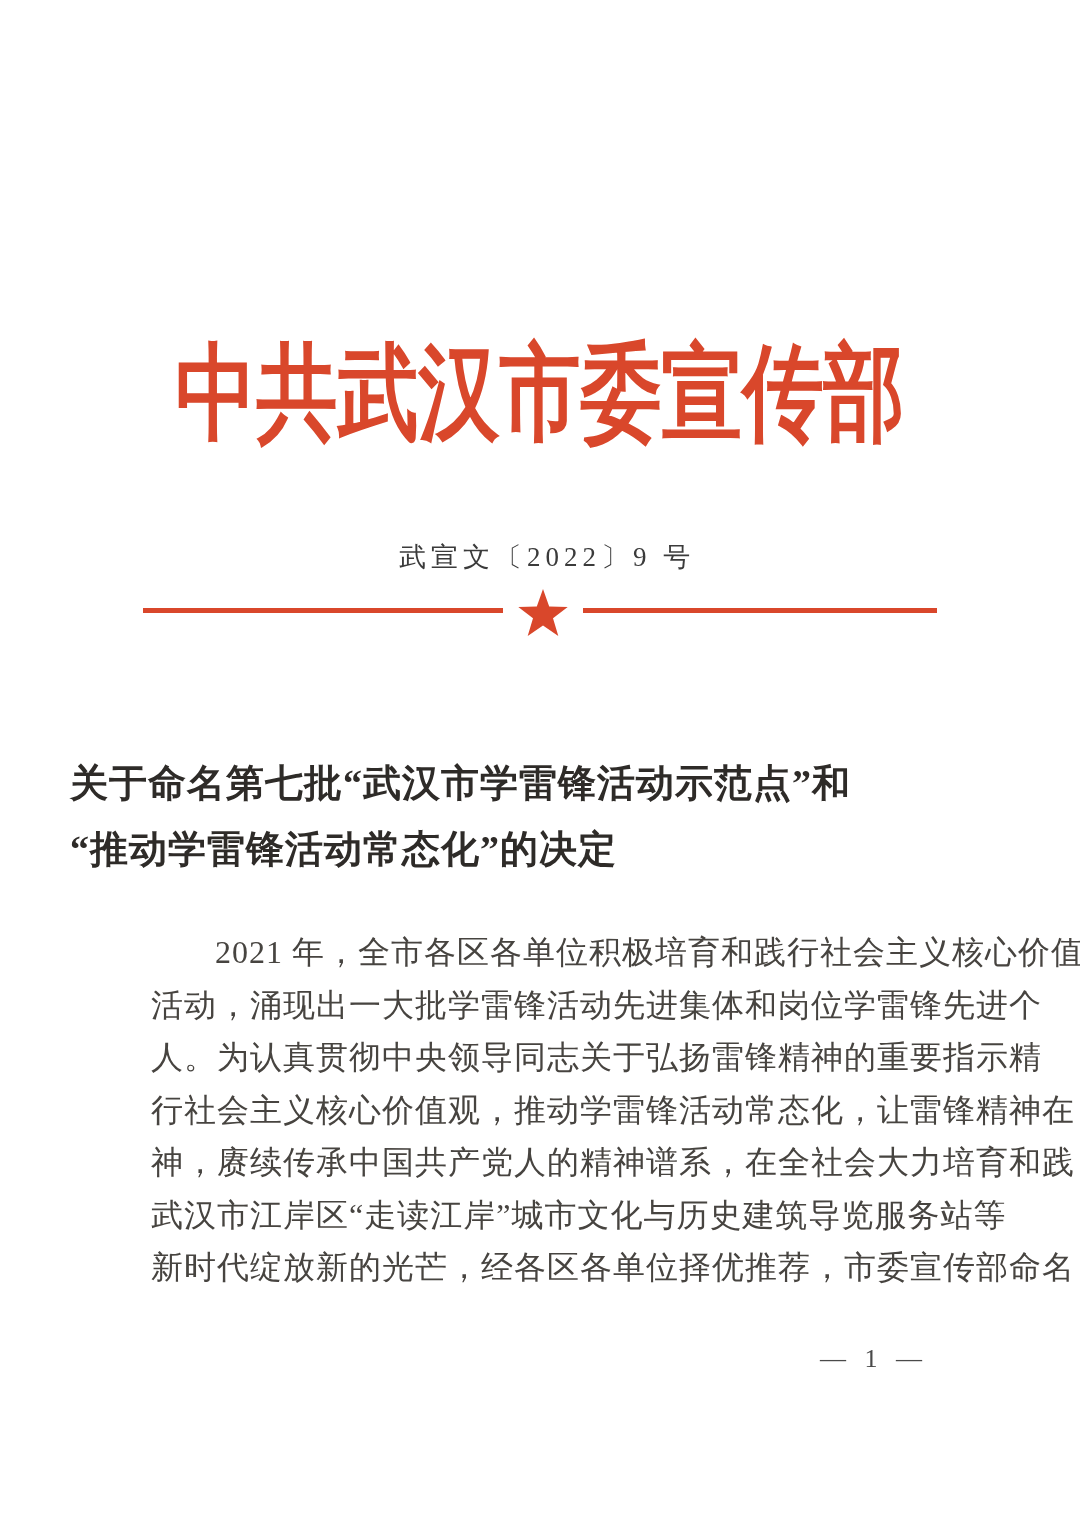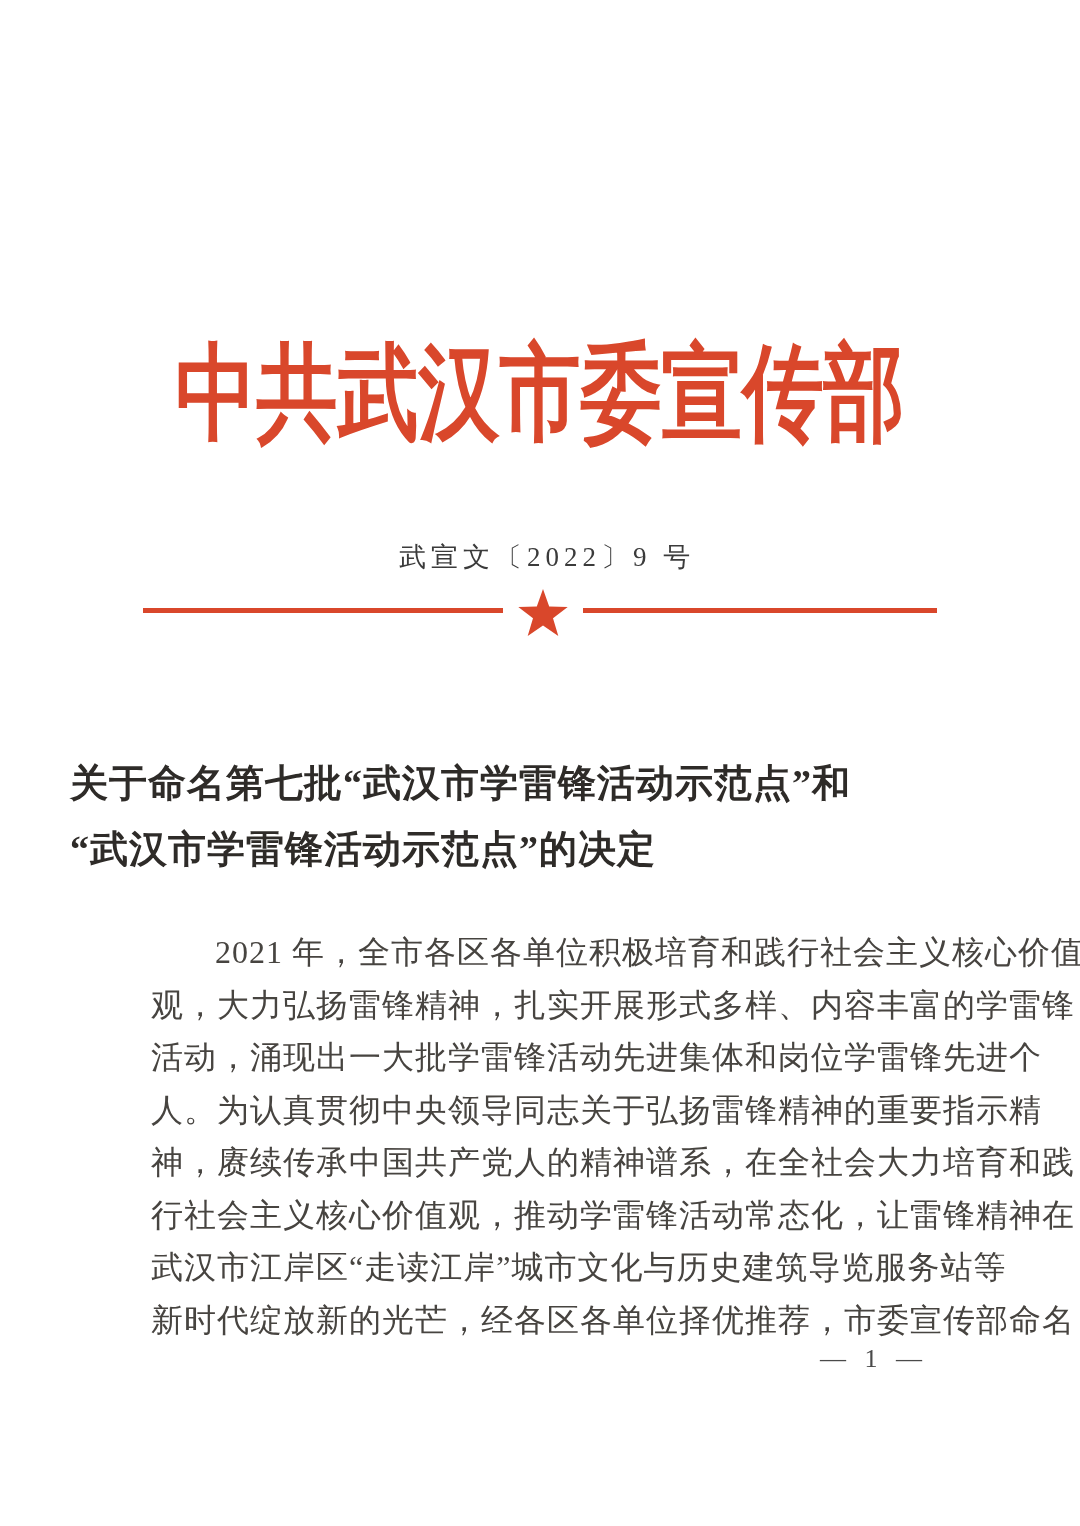--- a/index.html
+++ b/index.html
@@ -143,7 +143,7 @@
 
   <div class="doc-title">
     <div>关于命名第七批“武汉市学雷锋活动示范点”和</div>
-    <div>“武汉市学雷锋活动示范点”的决定</div>
+    <div>“推动学雷锋活动常态化”的决定</div>
   </div>
 
   <div class="body-text">

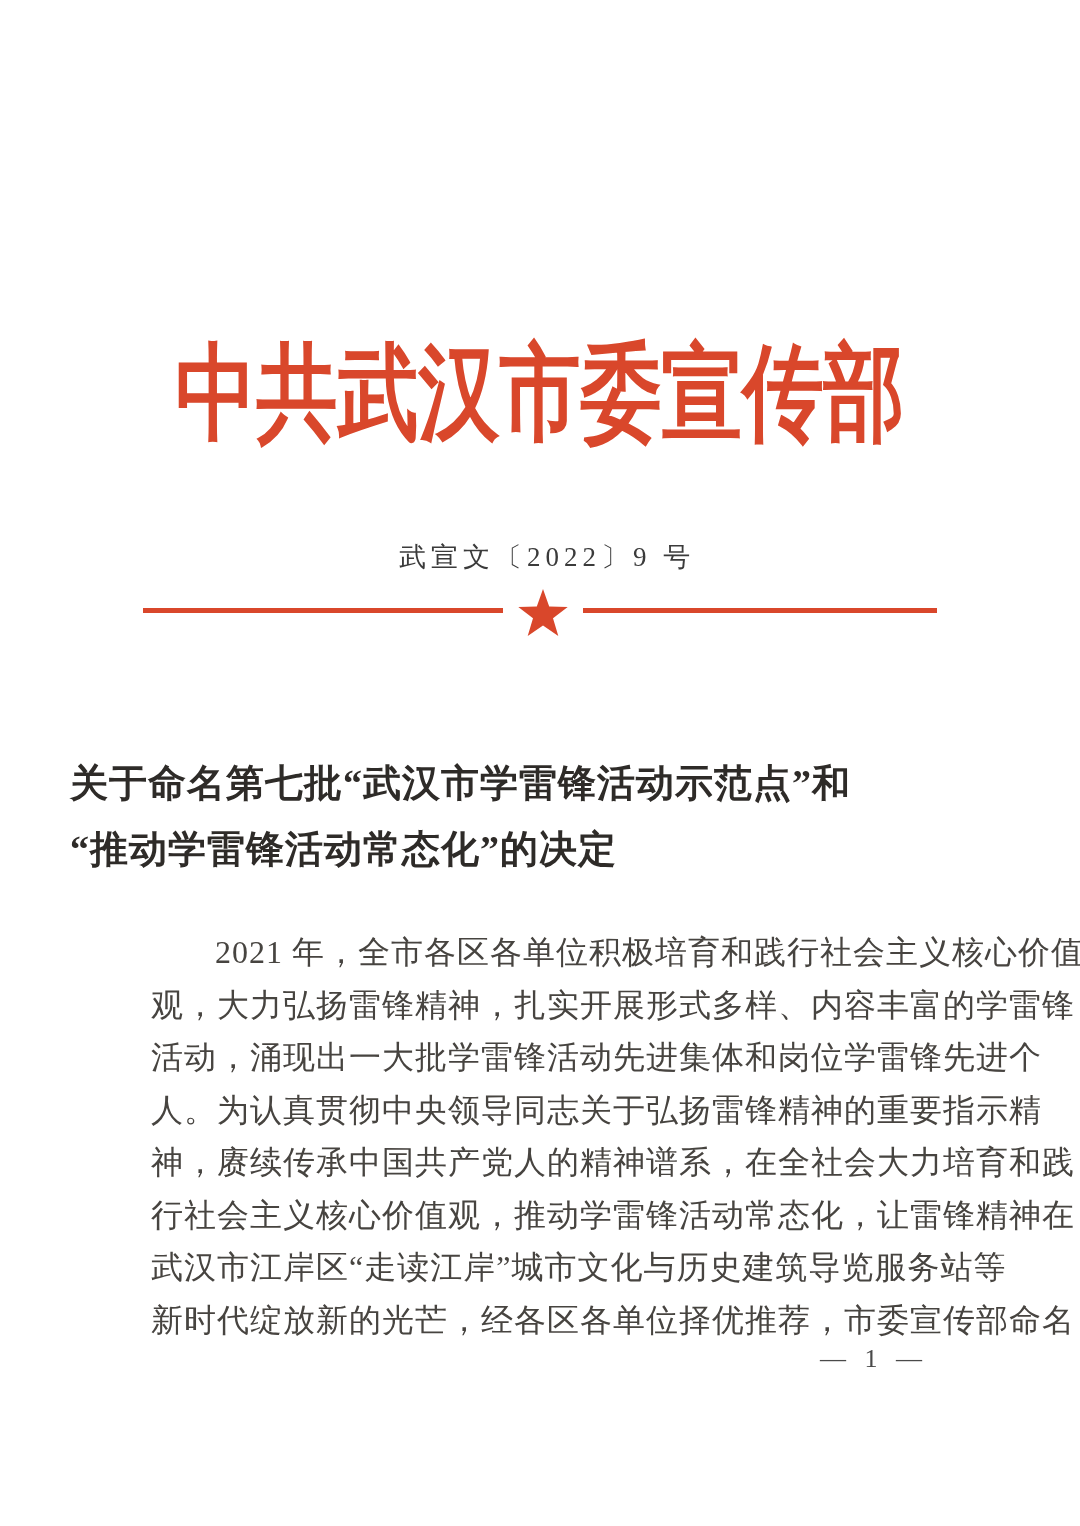--- a/index.html
+++ b/index.html
@@ -148,7 +148,6 @@
 
   <div class="body-text">
     <div class="body-line indent">2021 年，全市各区各单位积极培育和践行社会主义核心价值</div>
-    <div class="body-line">观，大力弘扬雷锋精神，扎实开展形式多样、内容丰富的学雷锋</div>
     <div class="body-line">活动，涌现出一大批学雷锋活动先进集体和岗位学雷锋先进个</div>
     <div class="body-line">人。为认真贯彻中央领导同志关于弘扬雷锋精神的重要指示精</div>
     <div class="body-line">神，赓续传承中国共产党人的精神谱系，在全社会大力培育和践</div>

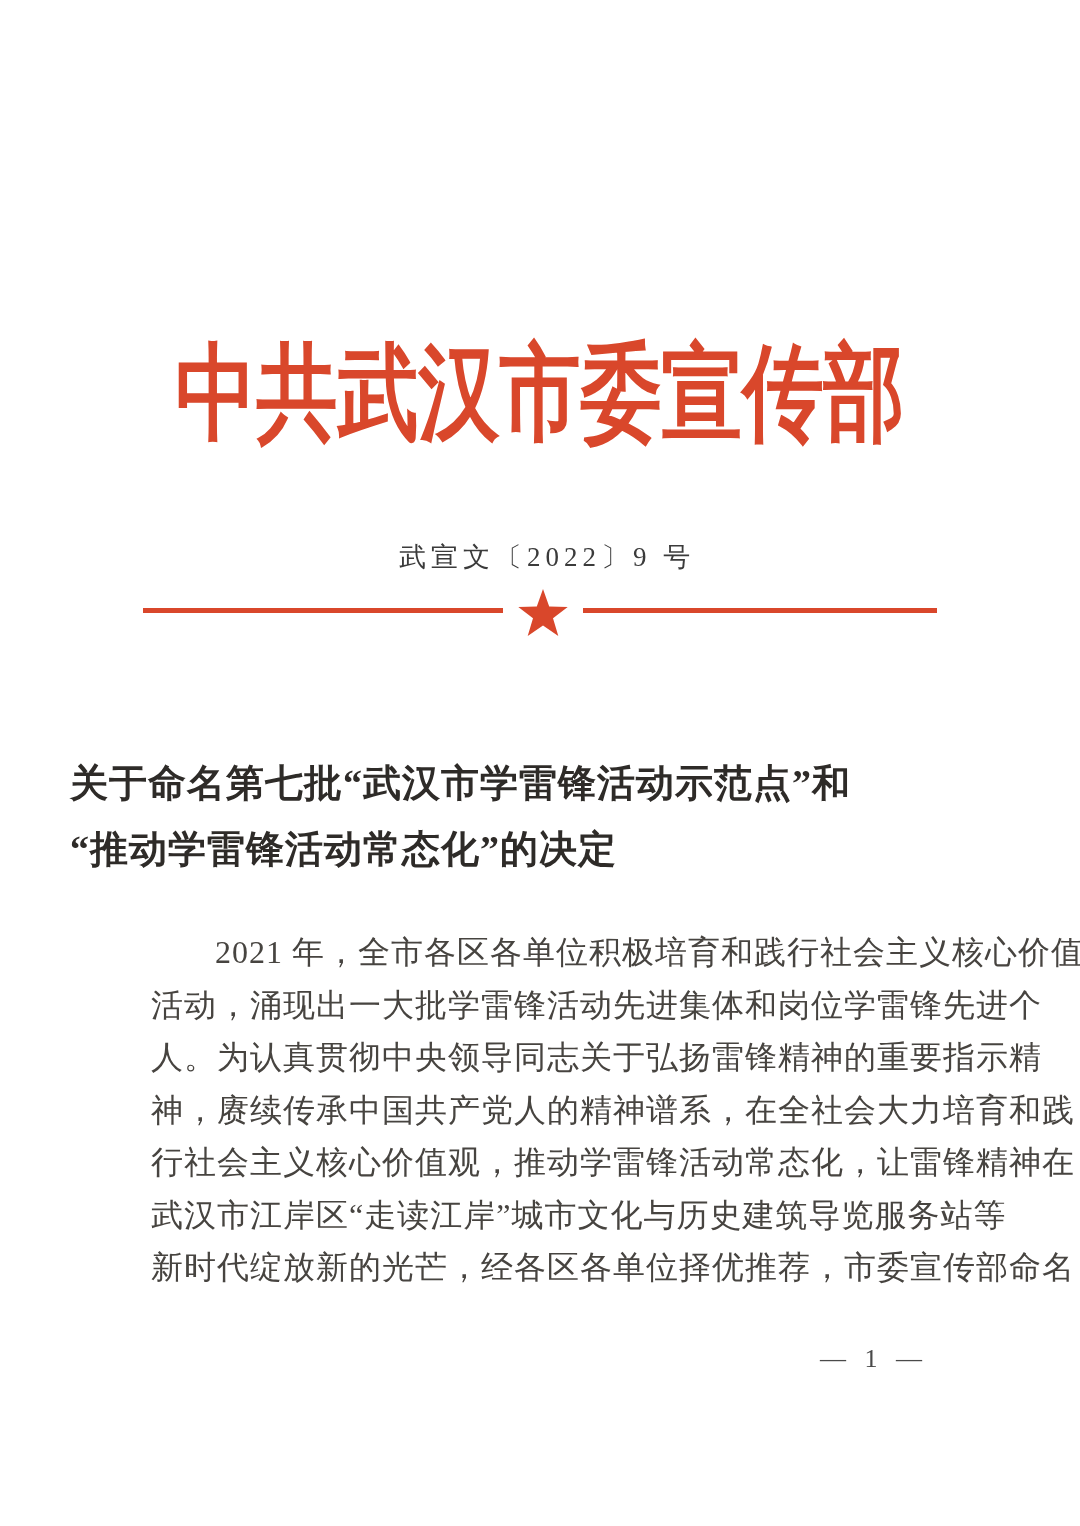--- a/index.html
+++ b/index.html
@@ -150,8 +150,8 @@
     <div class="body-line indent">2021 年，全市各区各单位积极培育和践行社会主义核心价值</div>
     <div class="body-line">活动，涌现出一大批学雷锋活动先进集体和岗位学雷锋先进个</div>
     <div class="body-line">人。为认真贯彻中央领导同志关于弘扬雷锋精神的重要指示精</div>
+    <div class="body-line">行社会主义核心价值观，推动学雷锋活动常态化，让雷锋精神在</div>
     <div class="body-line">神，赓续传承中国共产党人的精神谱系，在全社会大力培育和践</div>
-    <div class="body-line">行社会主义核心价值观，推动学雷锋活动常态化，让雷锋精神在</div>
     <div class="body-line">武汉市江岸区“走读江岸”城市文化与历史建筑导览服务站等</div>
     <div class="body-line">新时代绽放新的光芒，经各区各单位择优推荐，市委宣传部命名</div>
   </div>

